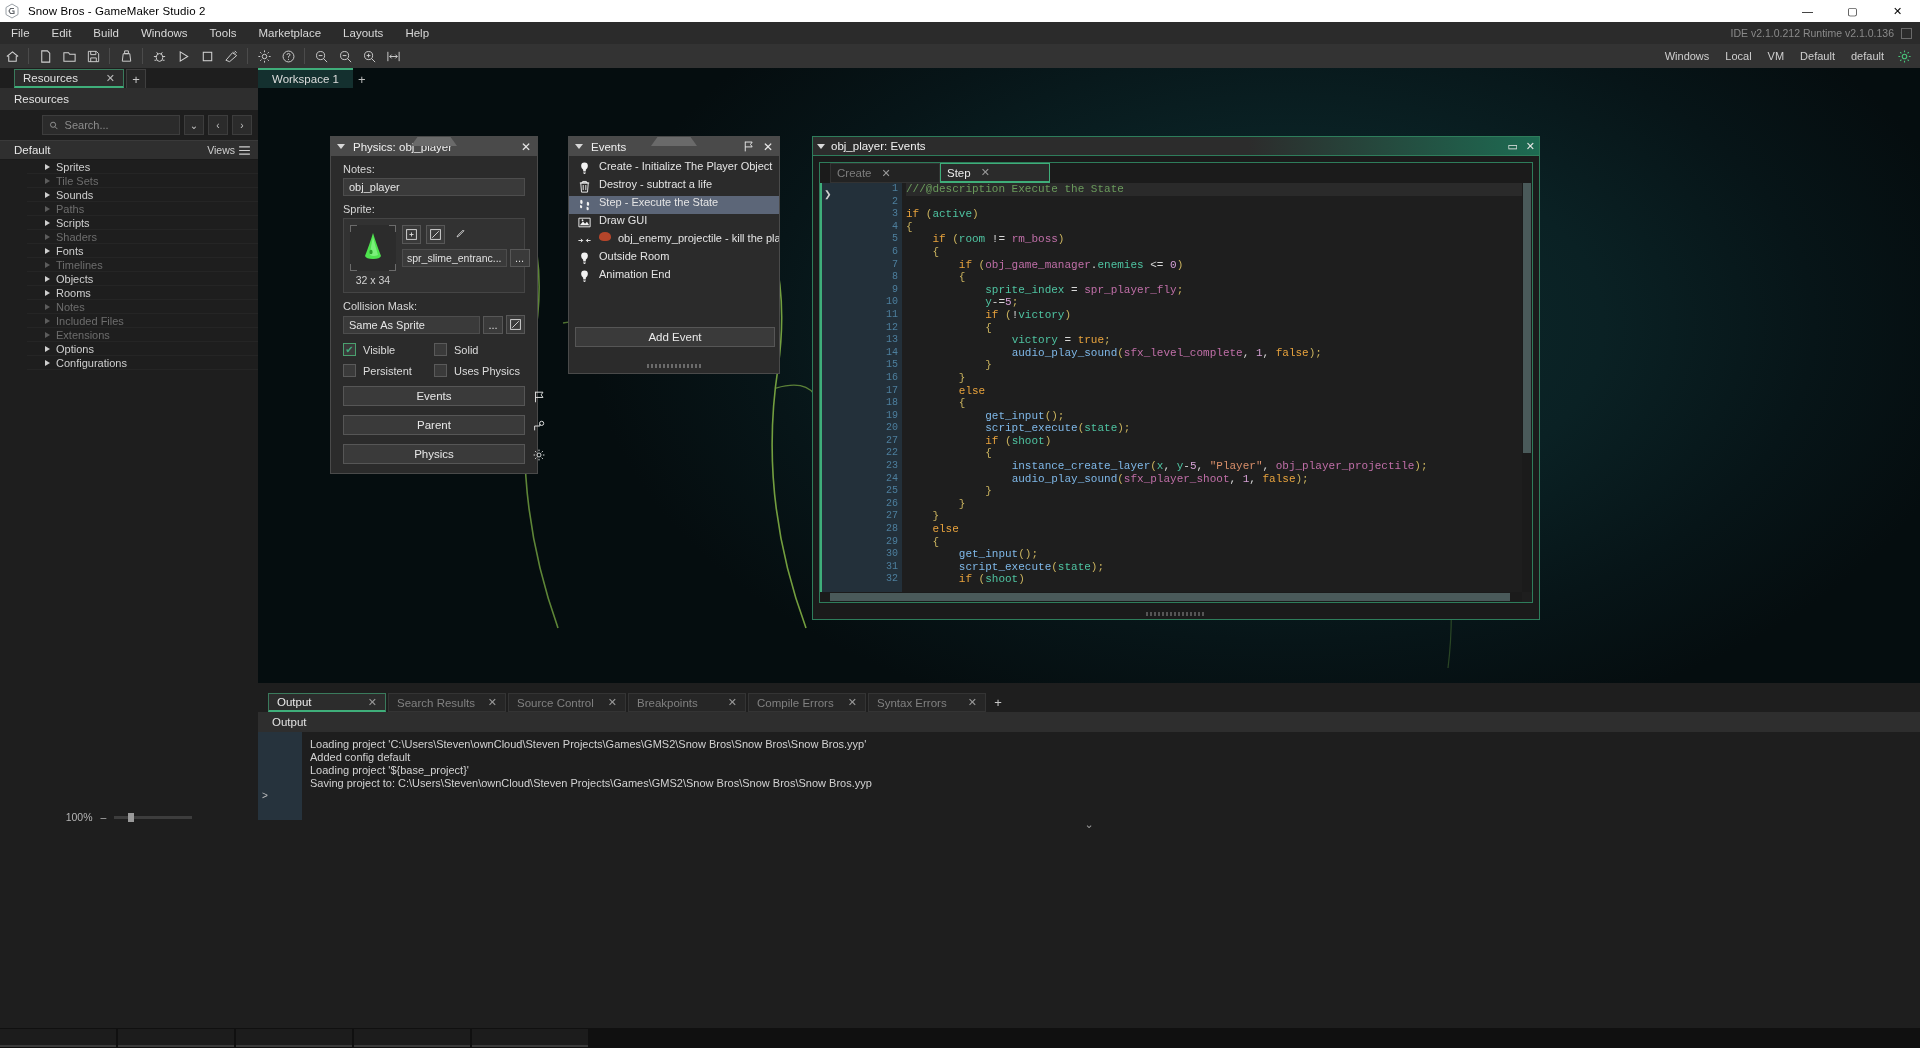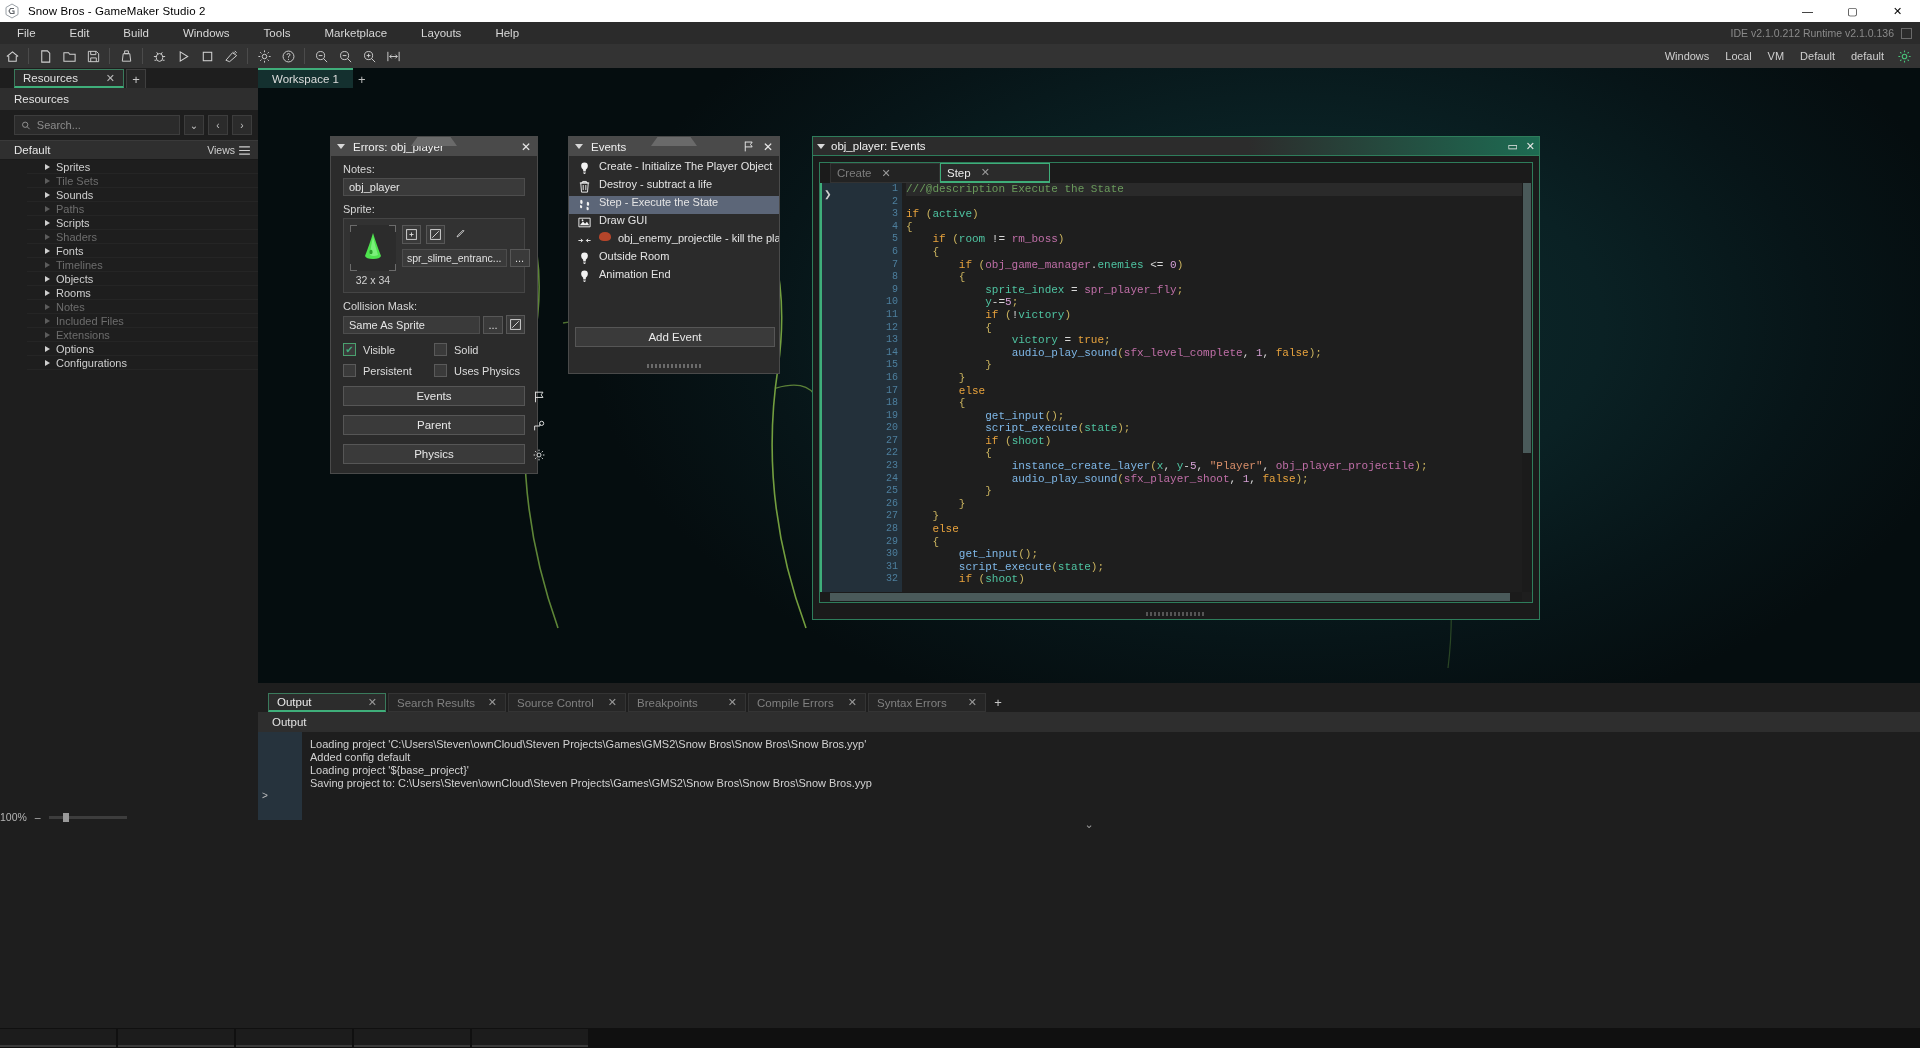--- a/index.html
+++ b/index.html
@@ -27,7 +27,7 @@
     position:absolute; left:0; top:22px; width:1920px; height:22px;
     background:#2b2b2b; display:flex; align-items:center;
   }
-  .menuitem { font-size:11.5px; color:#d8d8d8; padding:0 17px; line-height:22px; height:22px; }
+  .menuitem { font-size:11.5px; color:#d8d8d8; padding:0 11px; line-height:22px; height:22px; }
   .ide-ver { margin-left:auto; margin-right:26px; font-size:10.5px; color:#8a8a8a; }
   .menubar .tiny-sq { position:absolute; right:8px; top:6px; width:11px; height:11px; border:1px solid #6a6a6a; }
 

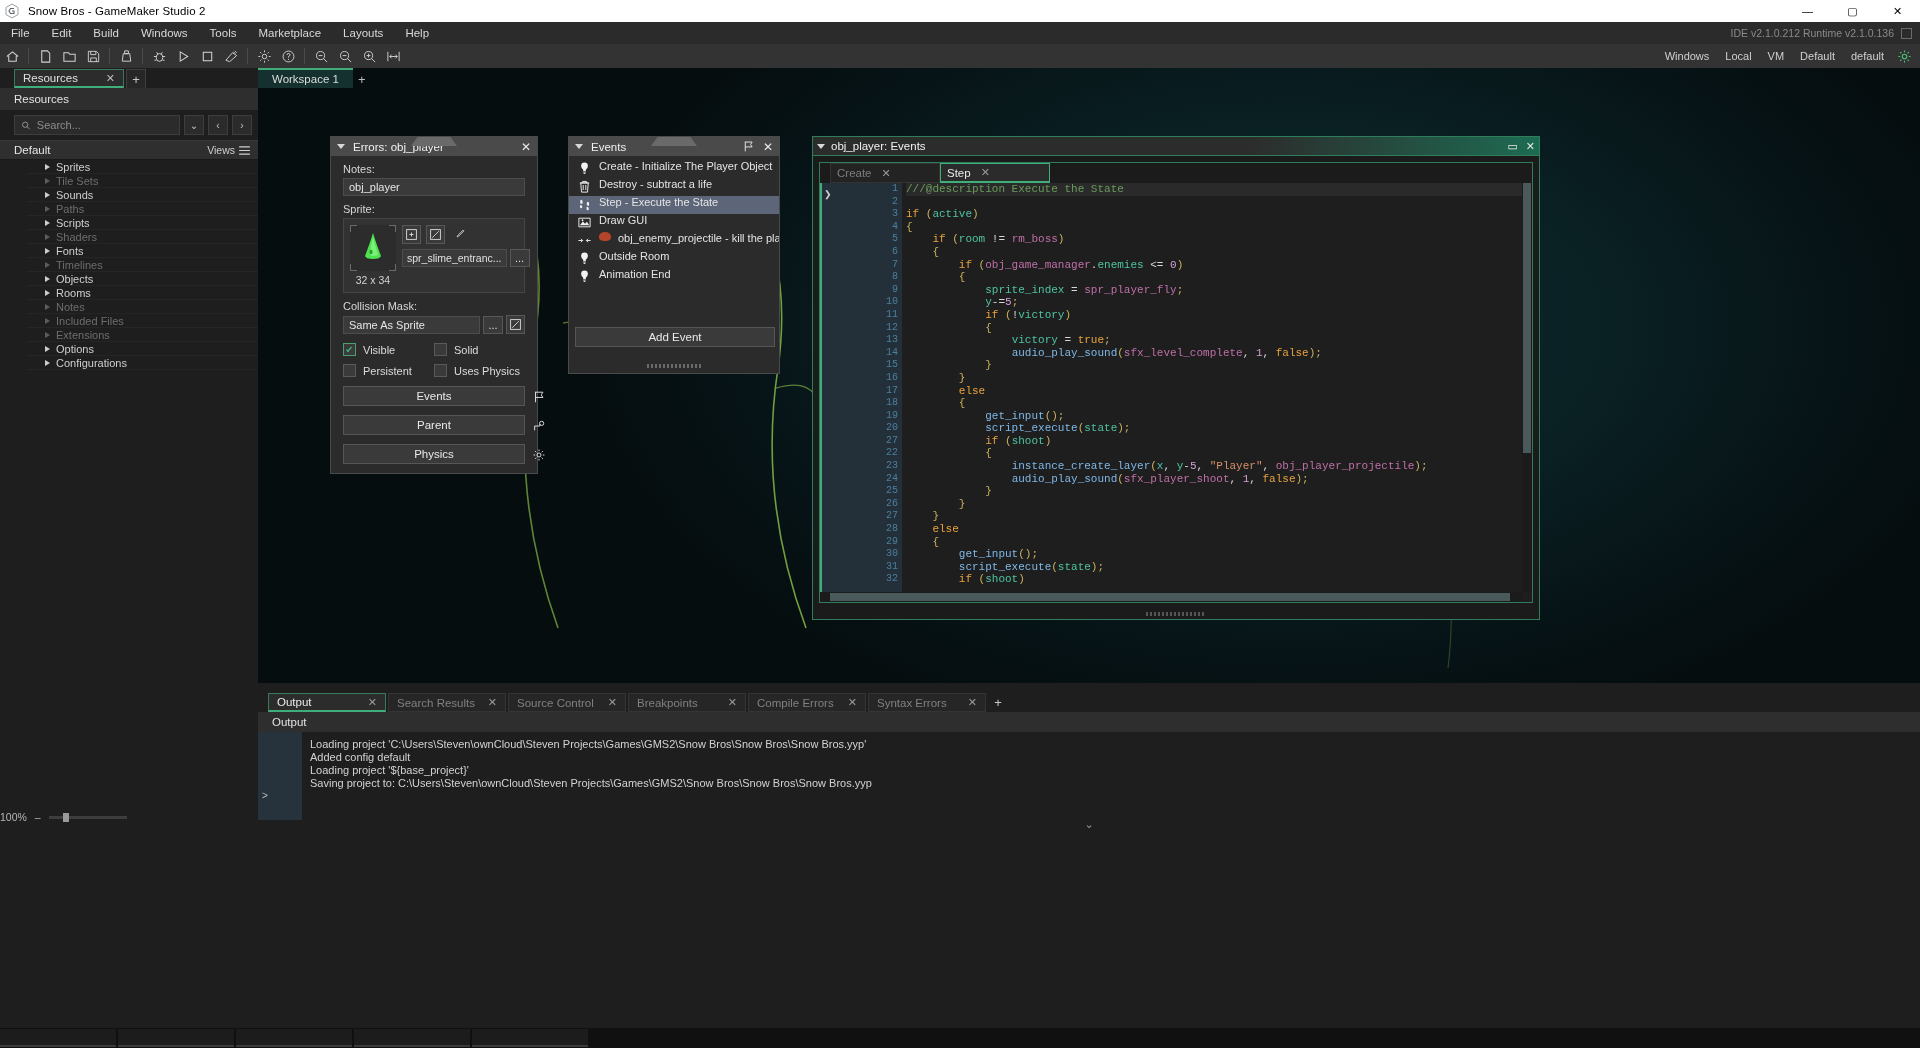--- a/index.html
+++ b/index.html
@@ -76,7 +76,7 @@
   .lp-tab .x { font-size:11px; color:#b9b9b9; margin-left:10px; }
   .lp-tabadd { width:20px; height:19px; display:flex; align-items:center; justify-content:center; color:#c8c8c8; font-size:13px; border:1px solid #3f3f3f; border-bottom:none; background:#272727; margin-left:2px; }
   .lp-header { height:22px; background:#2e2e2e; display:flex; align-items:center; padding-left:14px; font-size:11.5px; color:#e3e3e3; }
-  .lp-searchrow { height:30px; display:flex; align-items:center; padding:0 6px 0 14px; gap:4px; background:#1e1e1e; }
+  .lp-searchrow { height:30px; display:flex; align-items:center; padding:0 6px 0 14px; gap:4px; background:#1e1e1e;margin-left:28px; }
   .search-box {
     flex:1; height:20px; background:#2b2b2b; border:1px solid #3d3d3d;
     display:flex; align-items:center; padding:0 6px; gap:6px;

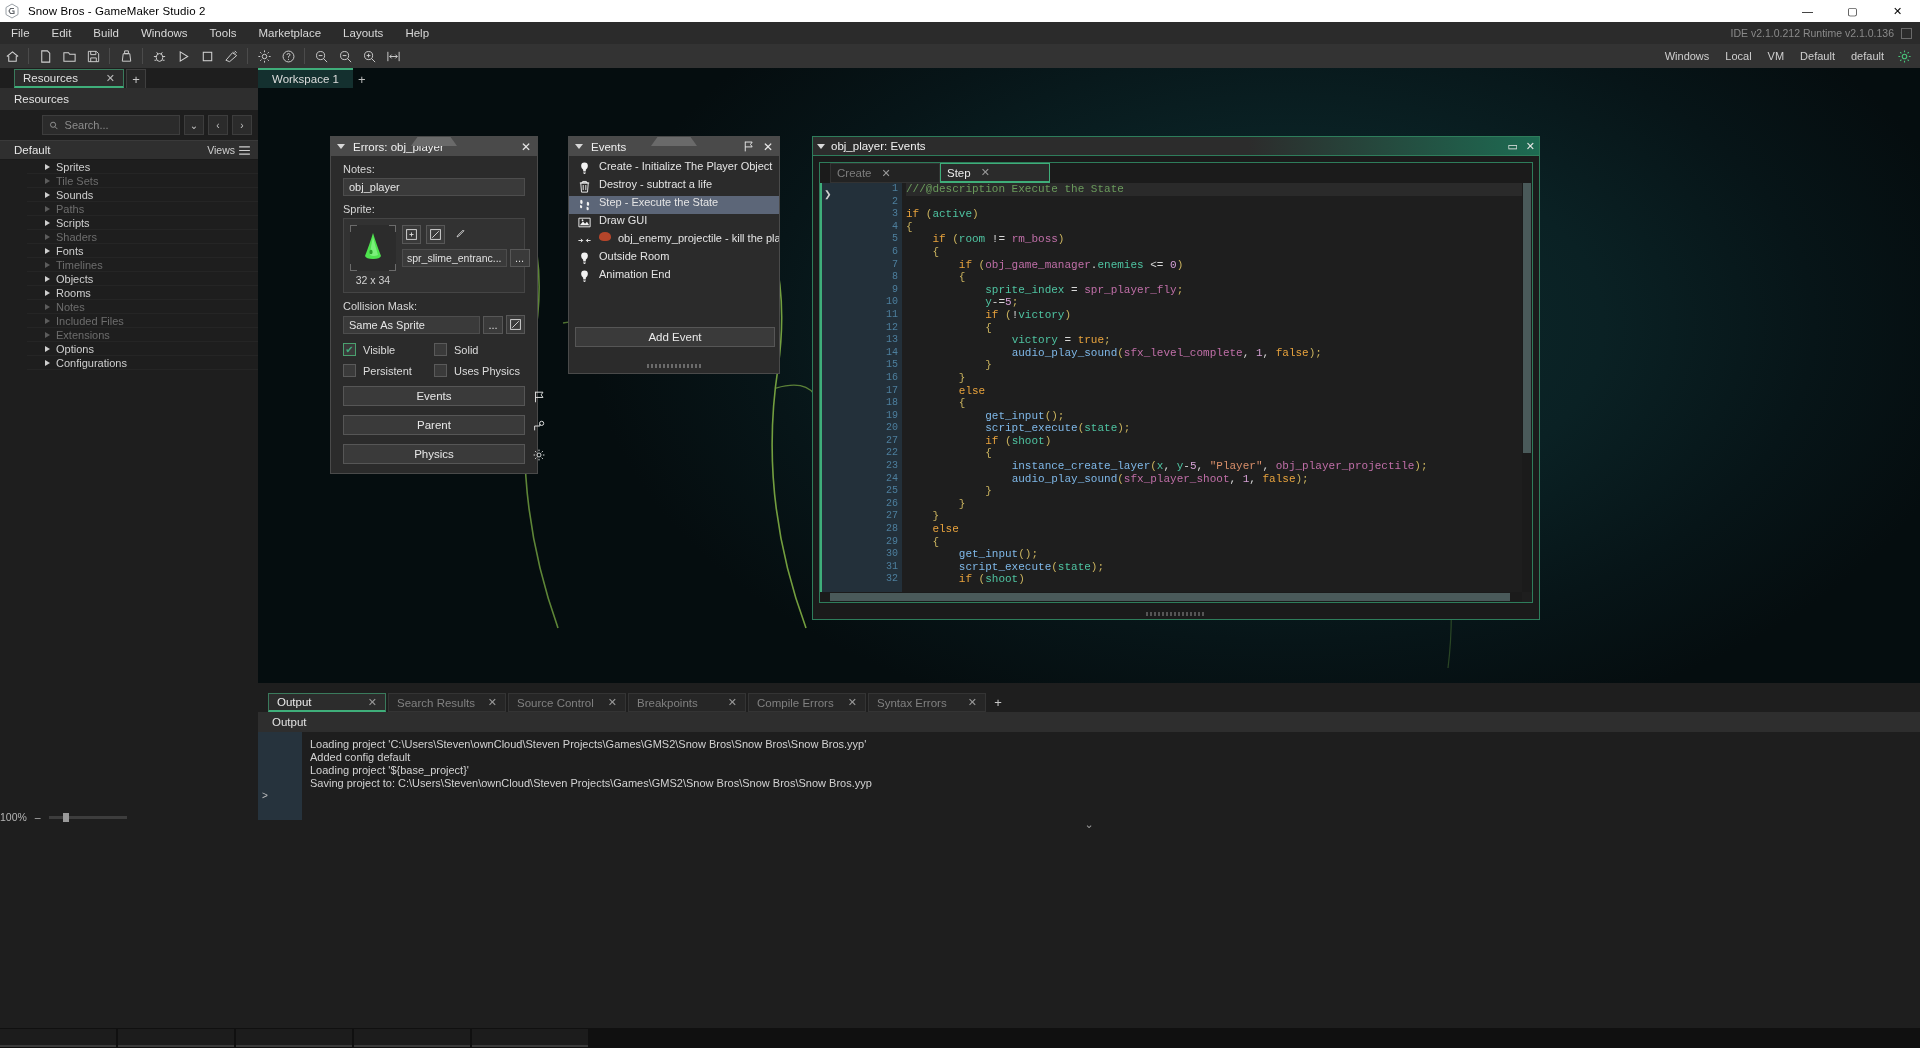--- a/index.html
+++ b/index.html
@@ -517,7 +517,7 @@
   <div class="win obj-win">
     <div class="win-title">
       <span class="collapse"></span>
-      <span>Errors: obj_player</span>
+      <span>Physics: obj_player</span>
       <span class="notch"></span>
       <span class="x">✕</span>
     </div>

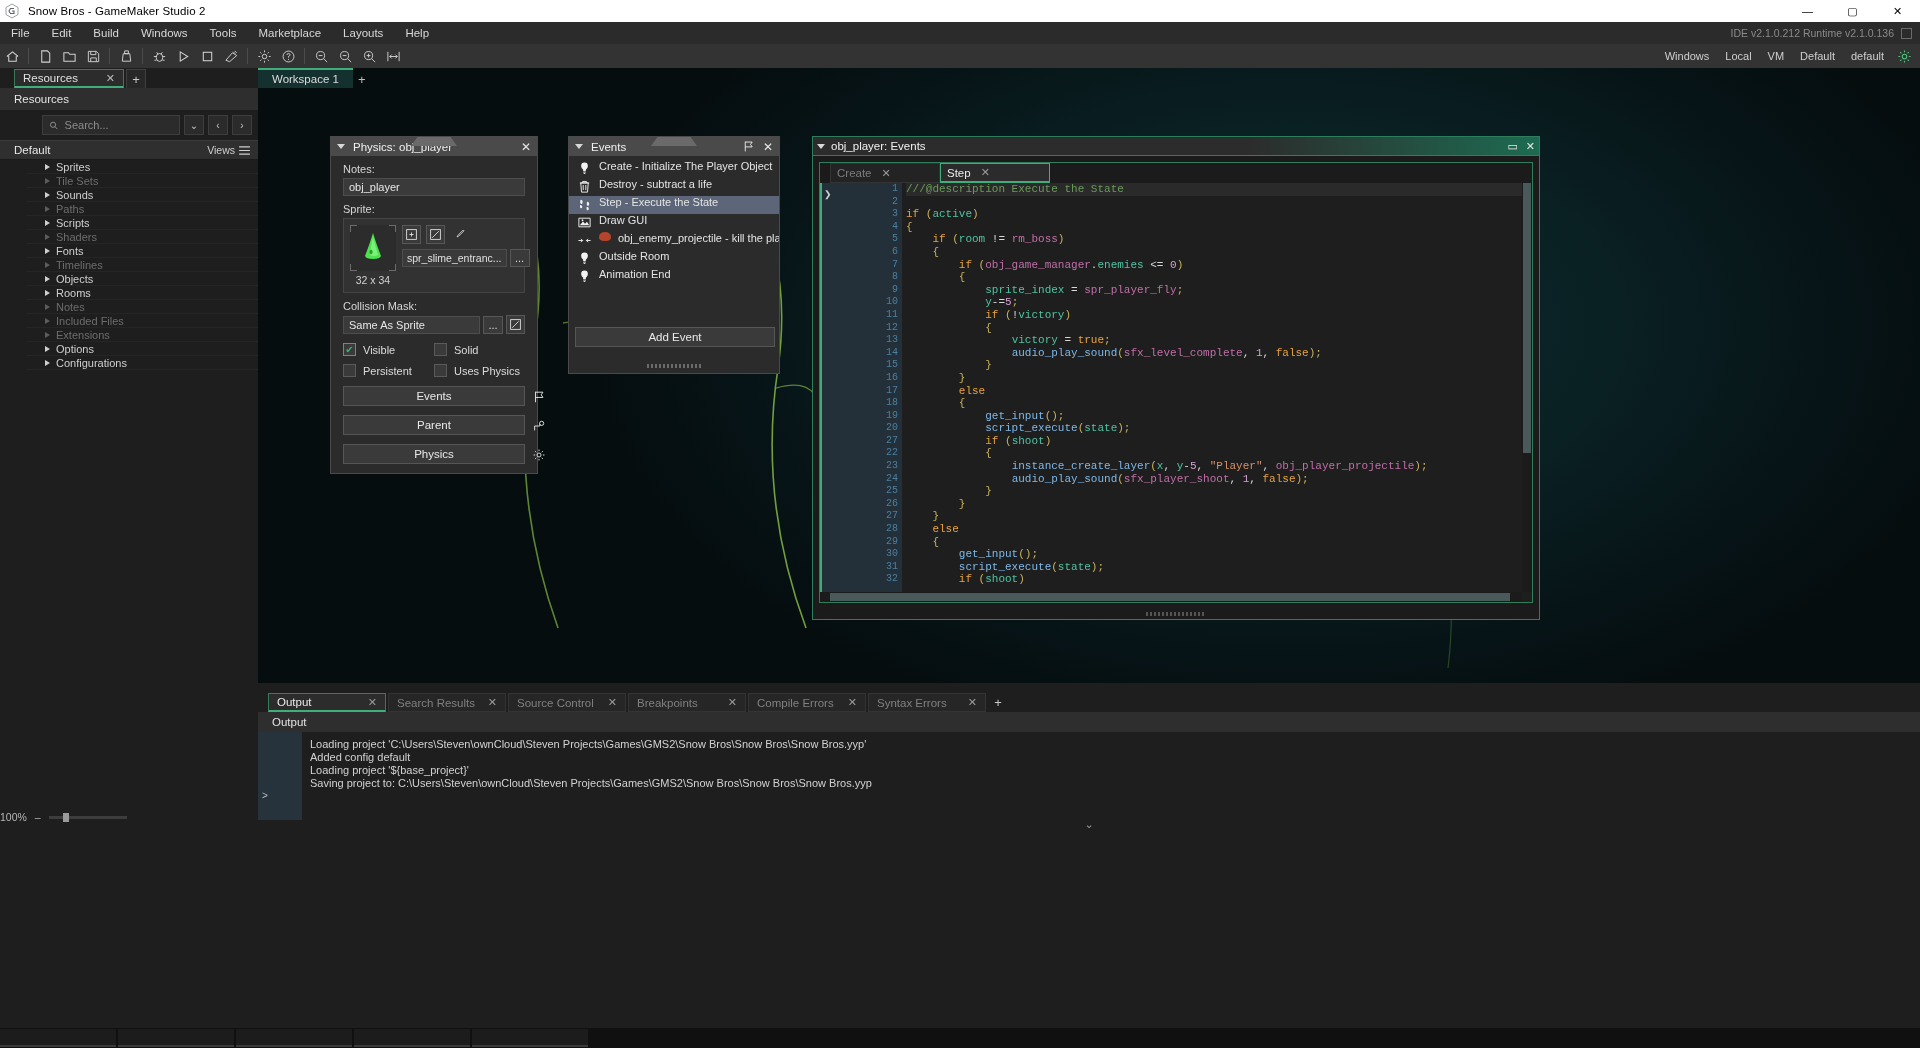--- a/index.html
+++ b/index.html
@@ -104,7 +104,7 @@
   .tree-item.dim .tri { border-left-color:#5c5c5c; }
   .lp-zoom {
     position:absolute; left:0; bottom:0; width:258px; height:22px;
-    background:#1e1e1e; display:flex; align-items:center; gap:8px;
+    background:#1e1e1e; display:flex; align-items:center; justify-content:center; gap:8px;
     font-size:10.5px; color:#b5b5b5;
   }
   .zoomslider { width:78px; height:3px; background:#3d3d3d; position:relative; }

